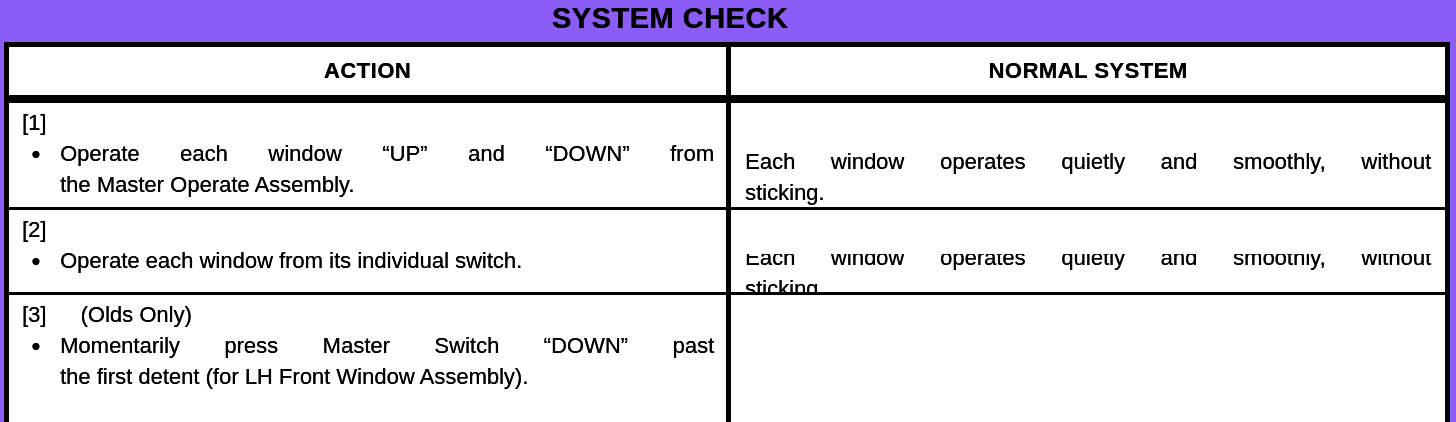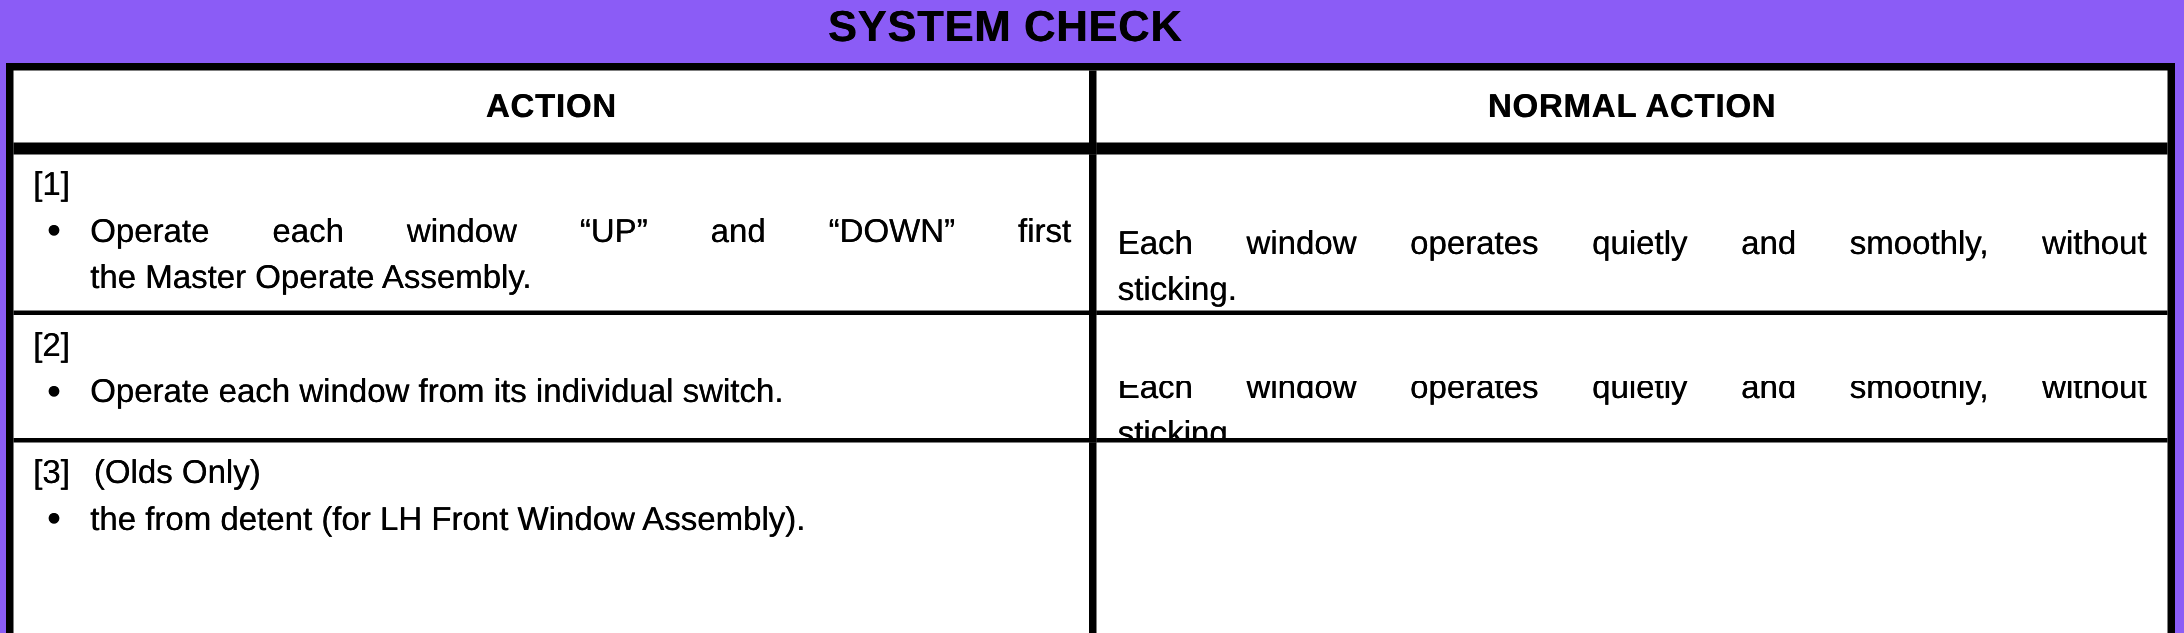--- a/index.html
+++ b/index.html
@@ -105,7 +105,7 @@
       <span>ACTION</span>
     </div>
     <div class="cell header-cell">
-      <span>NORMAL ACTION</span>
+      <span>NORMAL SYSTEM</span>
     </div>
 
     <div class="cell col-left action-cell">

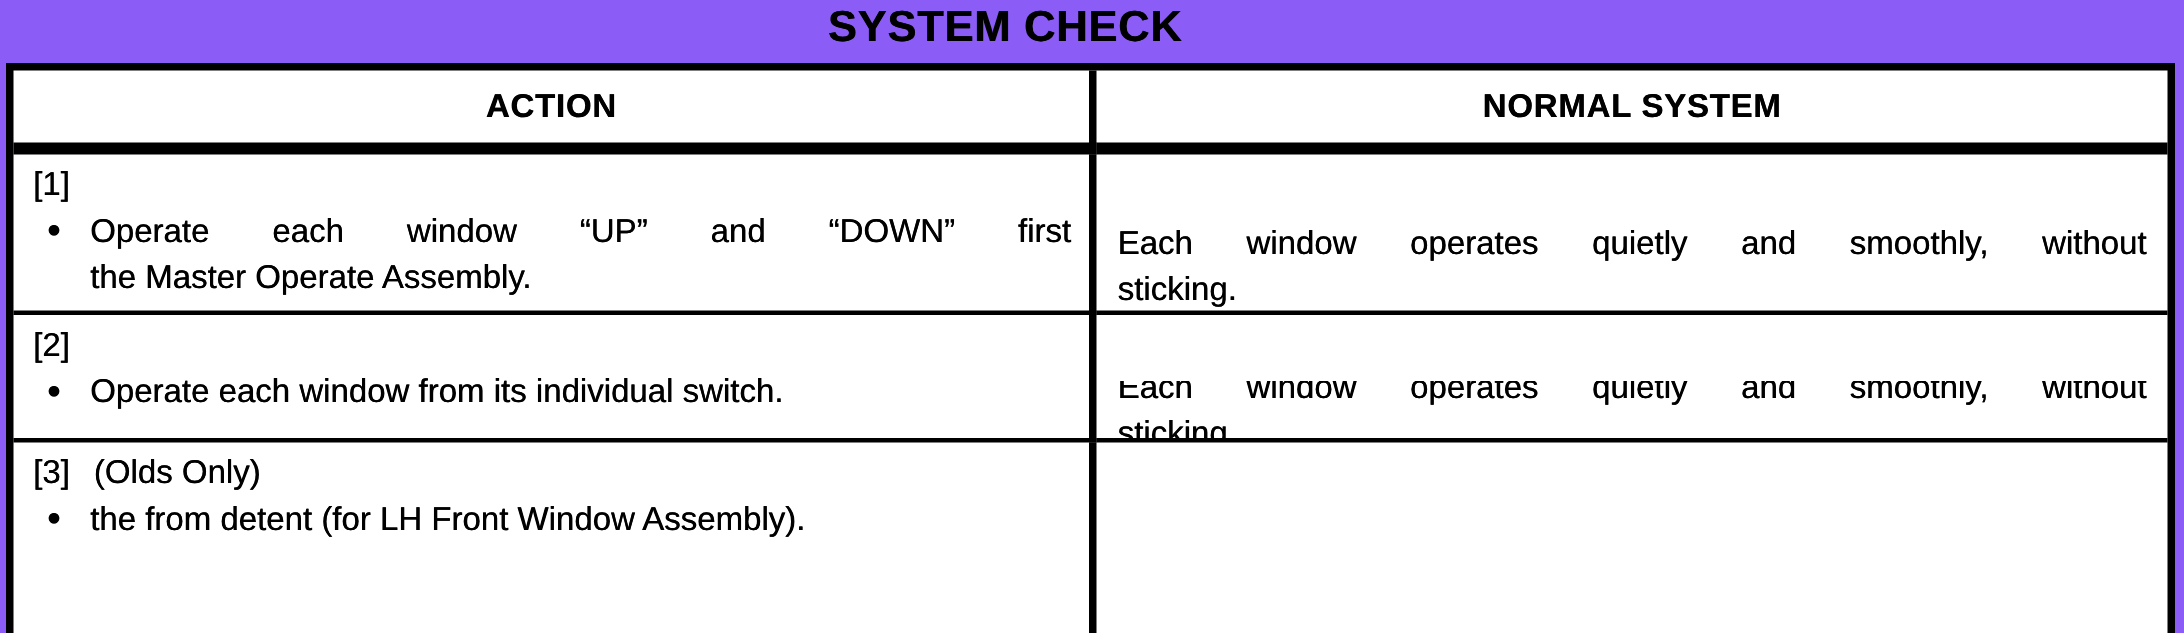--- a/index.html
+++ b/index.html
@@ -115,7 +115,7 @@
       <div class="bullet-line">
         <span class="bullet">●</span>
         <span class="bullet-text">
-          <span class="line stretch">Operate each window “UP” and “DOWN” first</span>
+          <span class="line stretch">Operate each window “UP” and “DOWN” from</span>
           <span class="line">the Master Operate Assembly.</span>
         </span>
       </div>

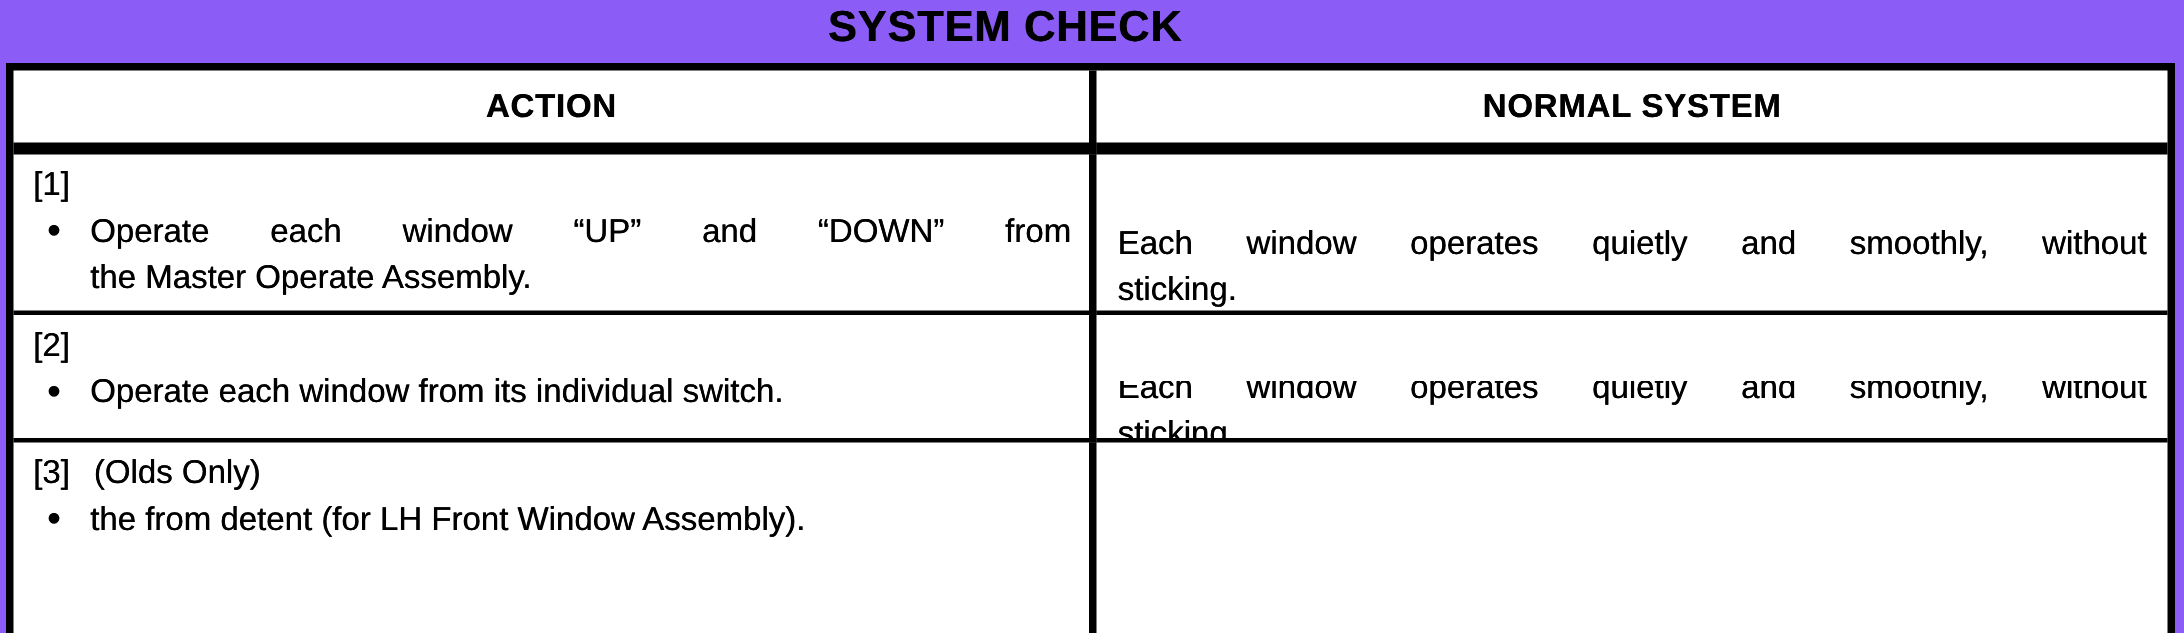--- a/index.html
+++ b/index.html
@@ -65,7 +65,7 @@
     line-height: 31px;
   }
   .label-line { white-space: nowrap; }
-  .row-note { margin-left: 16px; }
+  .row-note { margin-left: 34px; }
   .bullet-line { display: flex; align-items: flex-start; }
   .bullet {
     width: 38px;

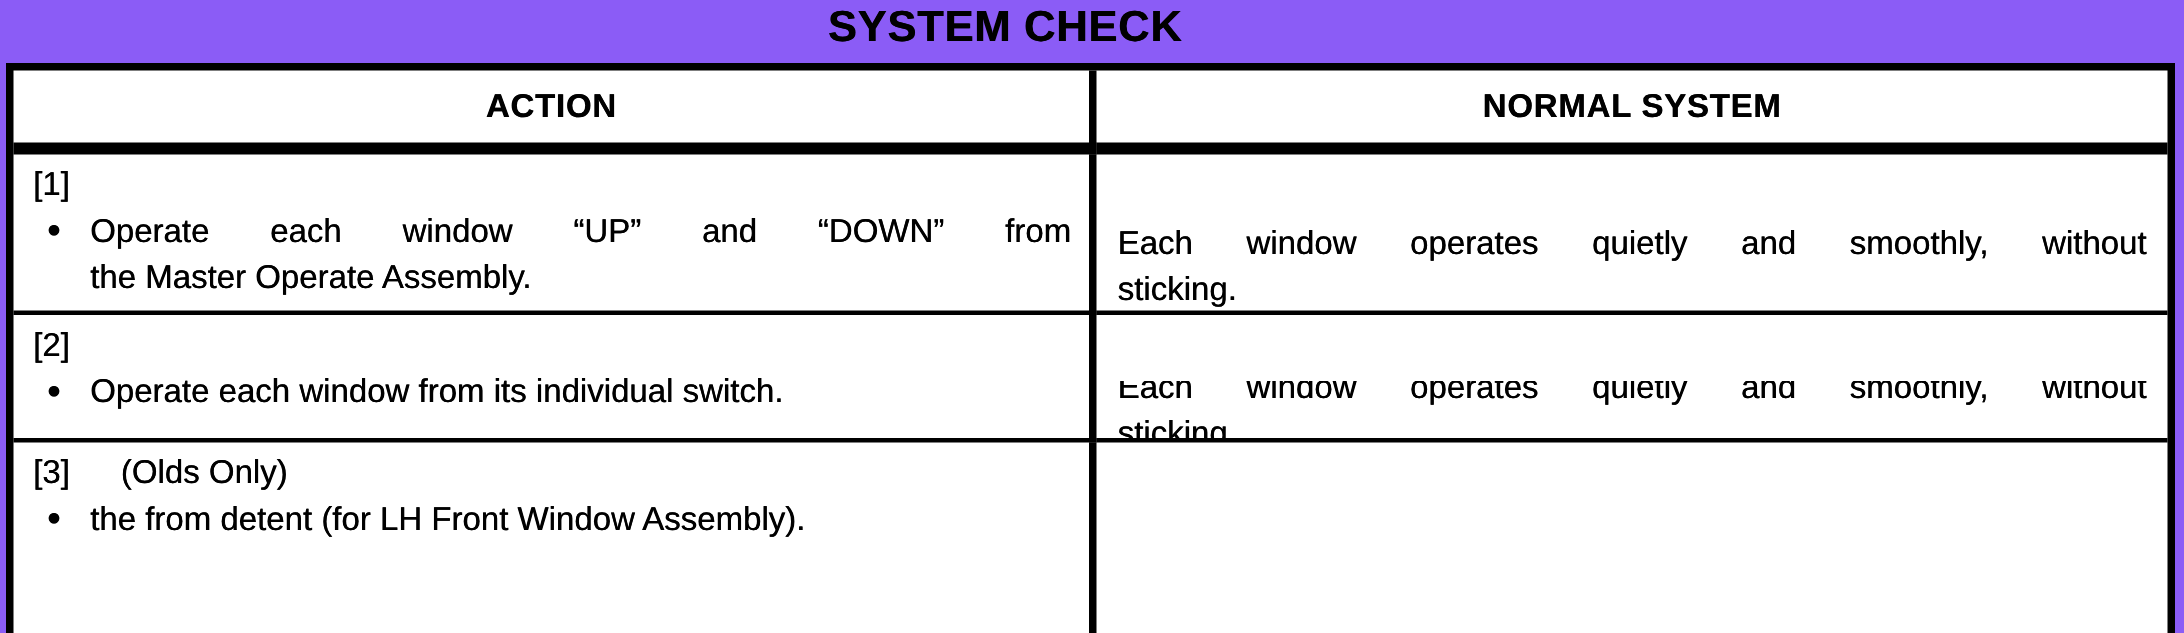--- a/index.html
+++ b/index.html
@@ -148,6 +148,7 @@
       <div class="bullet-line">
         <span class="bullet">●</span>
         <span class="bullet-text">
+          <span class="line stretch">Momentarily press Master Switch “DOWN” past</span>
           <span class="line">the from detent (for LH Front Window Assembly).</span>
         </span>
       </div>

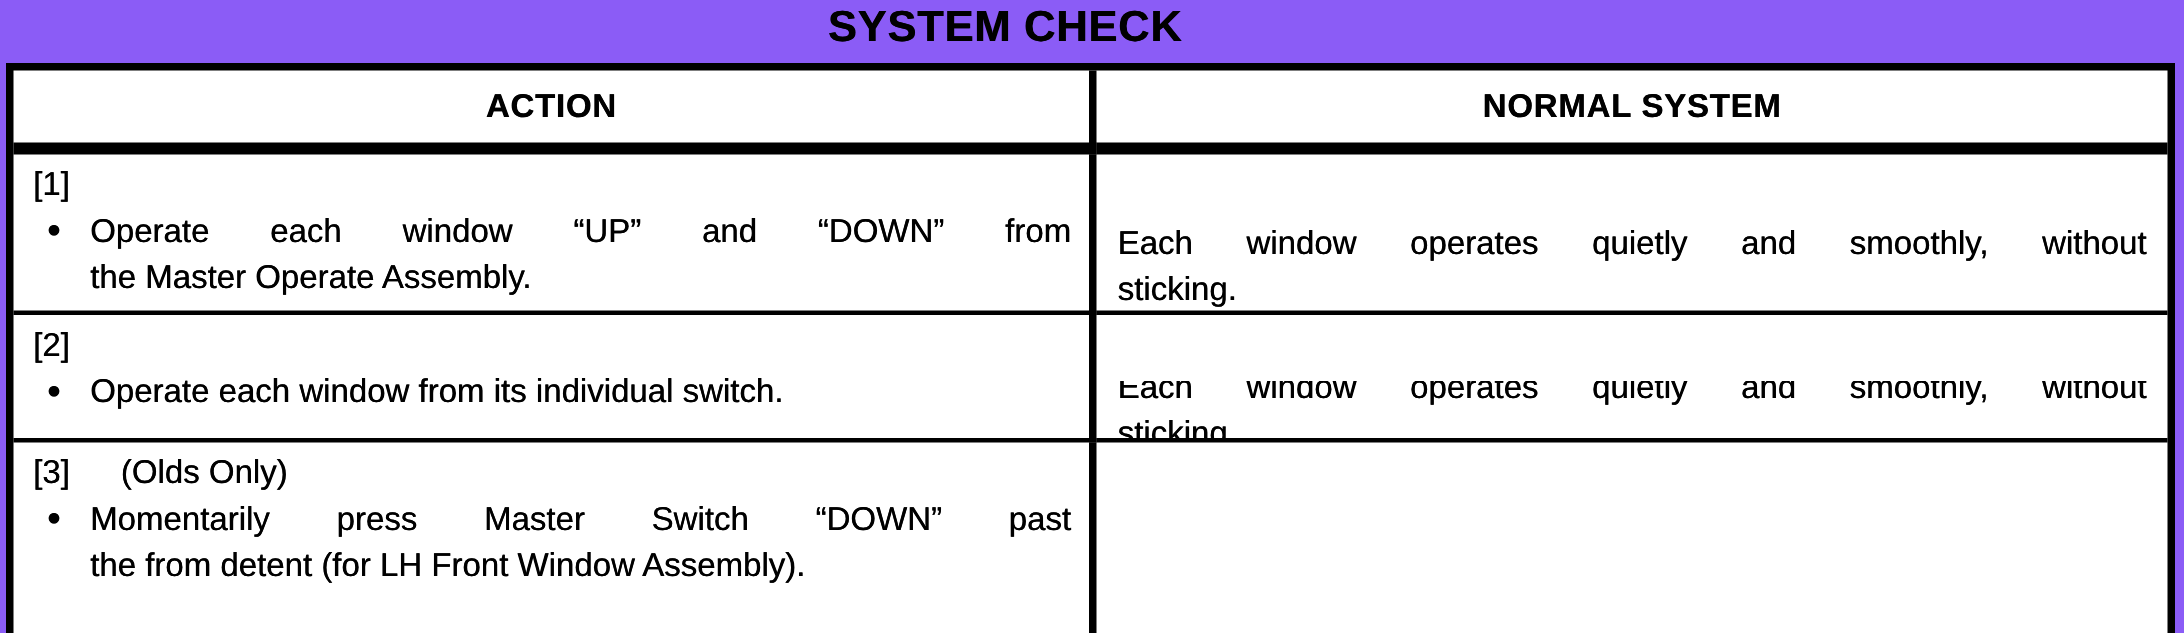--- a/index.html
+++ b/index.html
@@ -149,7 +149,7 @@
         <span class="bullet">●</span>
         <span class="bullet-text">
           <span class="line stretch">Momentarily press Master Switch “DOWN” past</span>
-          <span class="line">the from detent (for LH Front Window Assembly).</span>
+          <span class="line">the first detent (for LH Front Window Assembly).</span>
         </span>
       </div>
     </div>

